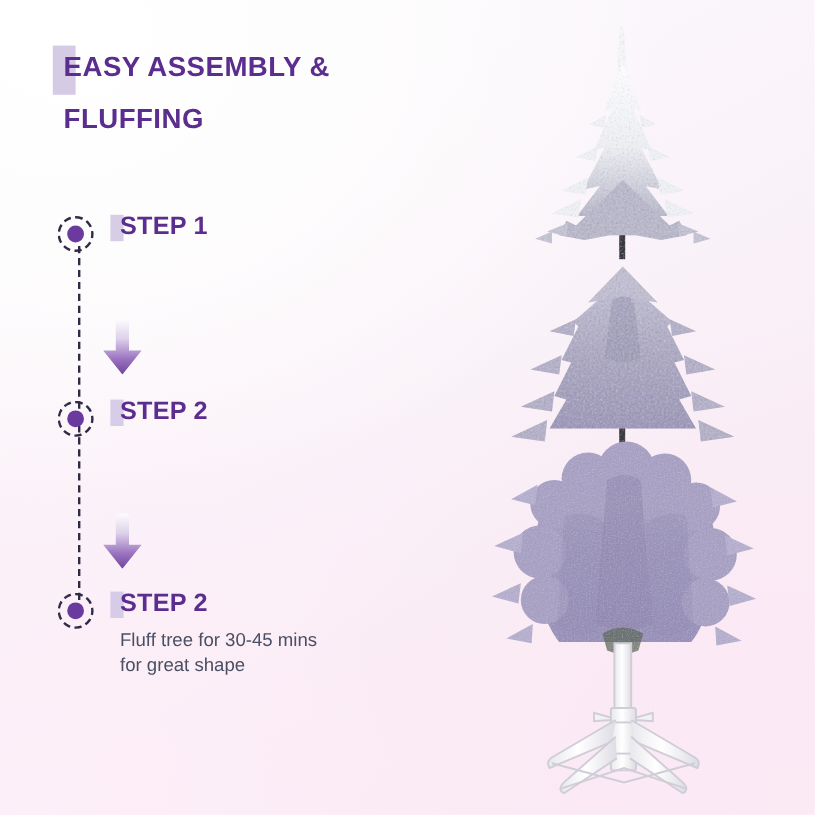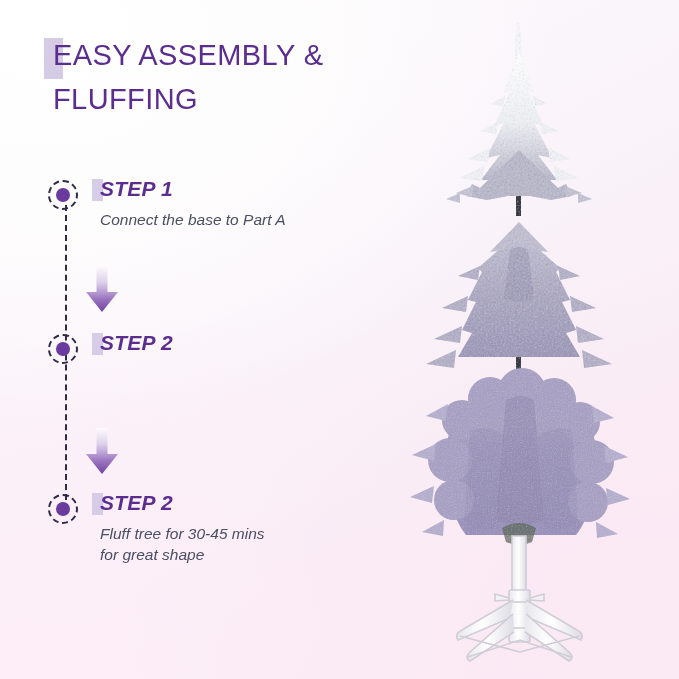--- a/index.html
+++ b/index.html
@@ -47,9 +47,9 @@
     position: relative;
     margin: 0;
     padding-left: 9px;
-    font-size: 29px;
+    font-size: 23px;
     line-height: 44px;
-    font-weight: normal;
+    font-weight: bold;
     letter-spacing: .4px;
     color: #5b2d8e;
     white-space: pre-line;

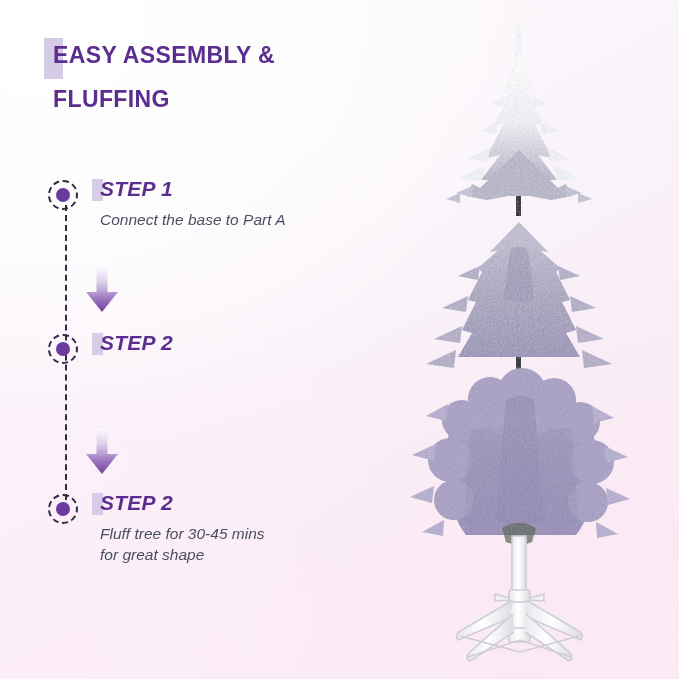--- a/index.html
+++ b/index.html
@@ -62,7 +62,6 @@
     top: 0;
     width: 420px;
     height: 520px;
-    font-style: italic;
   }
   .timeline-line {
     position: absolute;

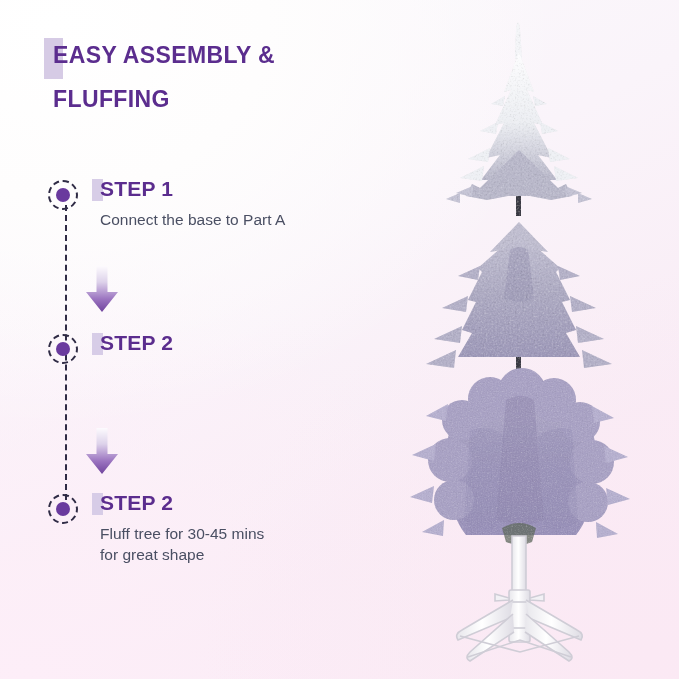--- a/index.html
+++ b/index.html
@@ -189,7 +189,6 @@
           <span class="step-label-accent"></span>
           <span class="step-label">STEP 1</span>
         </div>
-        <p class="step-desc">Connect the base to Part A</p>
       </div>
     </div>
 

